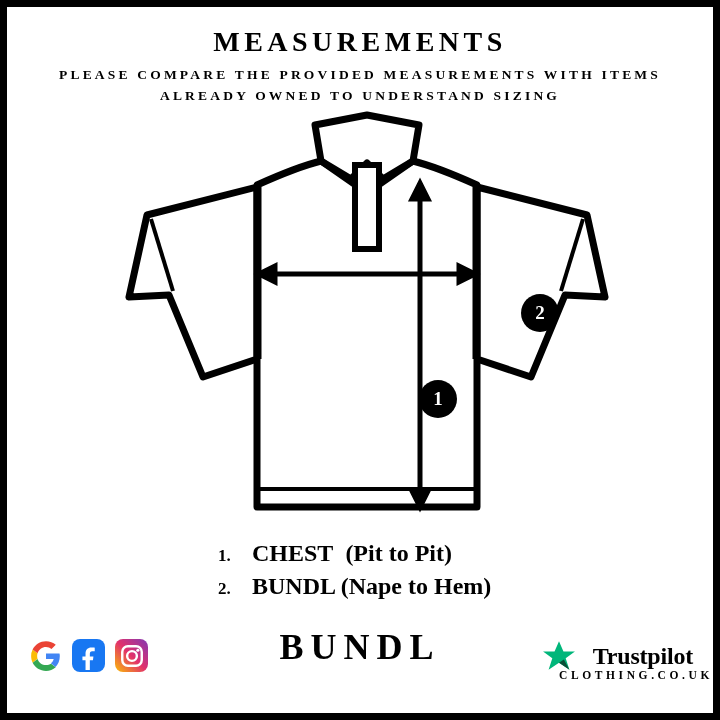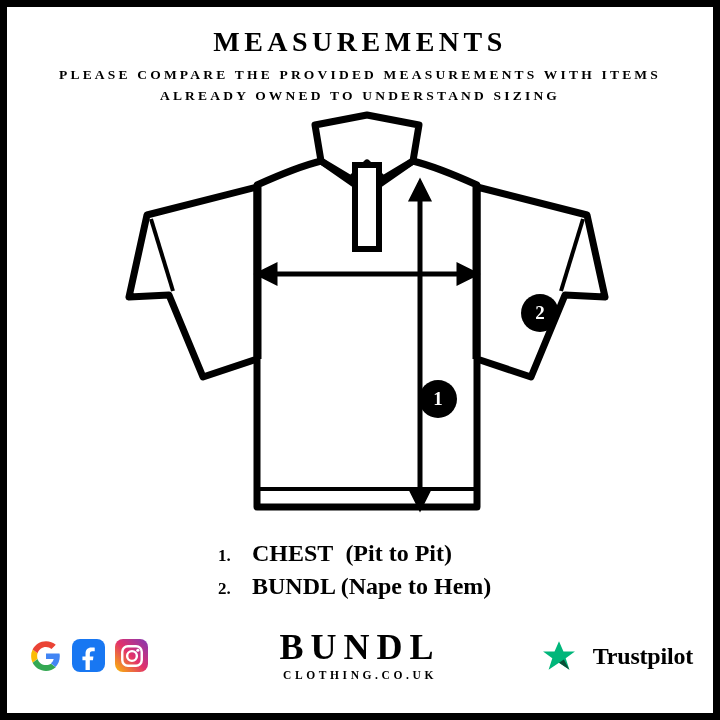--- a/index.html
+++ b/index.html
@@ -142,6 +142,7 @@
     font-weight: bold;
     letter-spacing: 3.6px;
     margin-top: 4px;
+    text-align: right;
   }
   .trustpilot {
     position: absolute;

